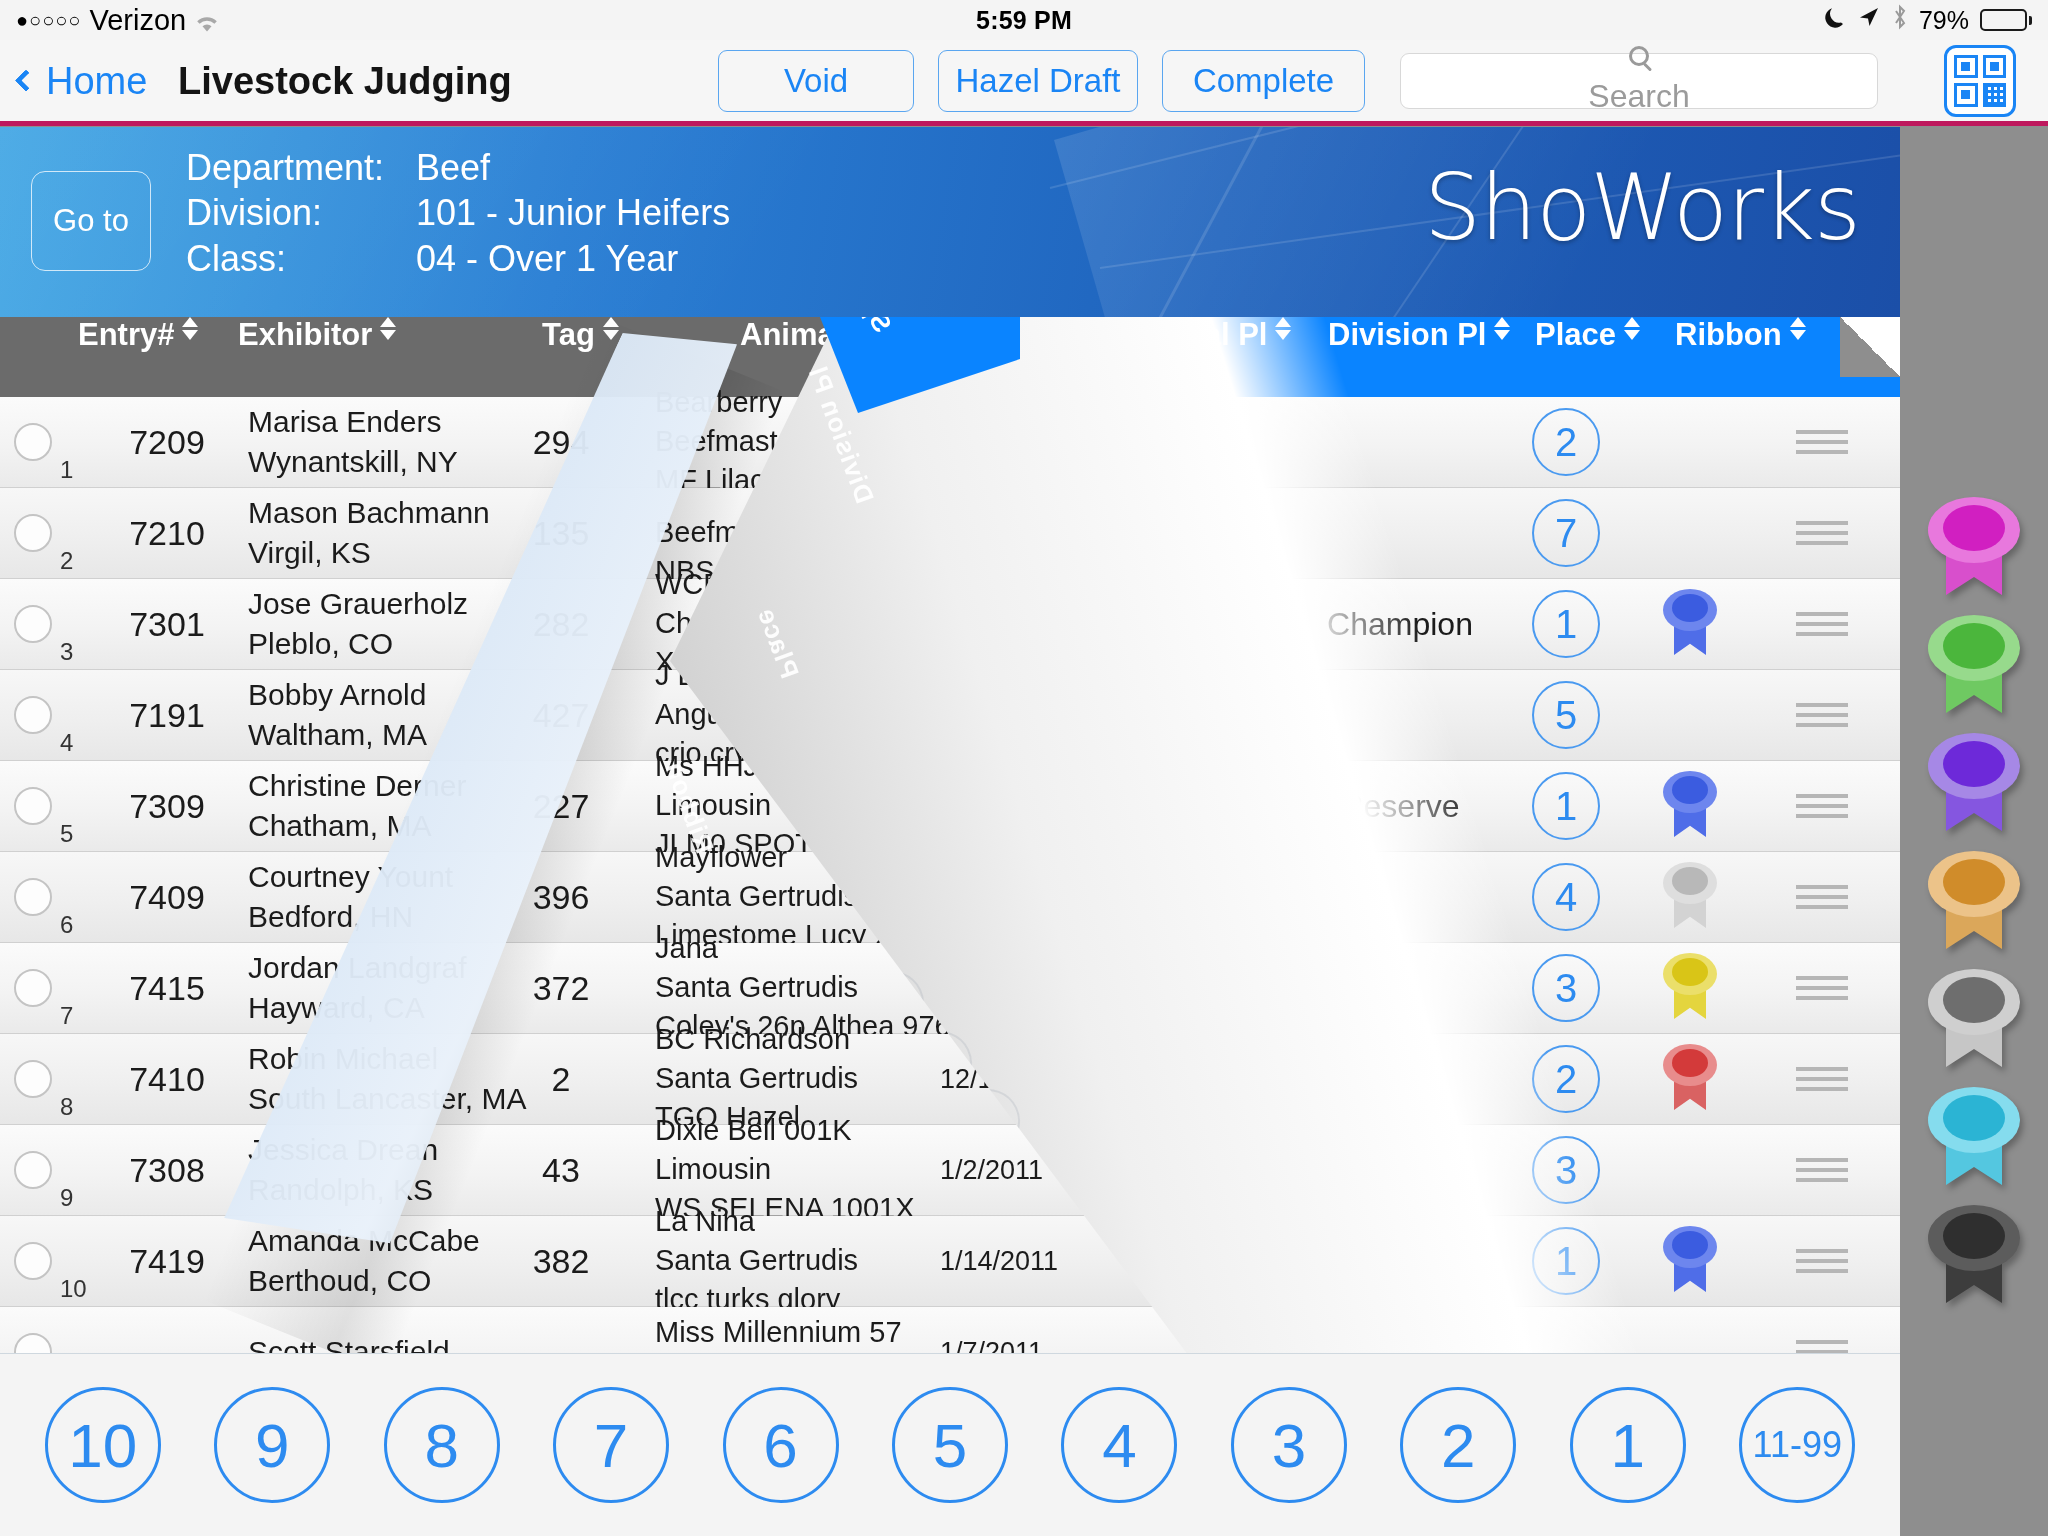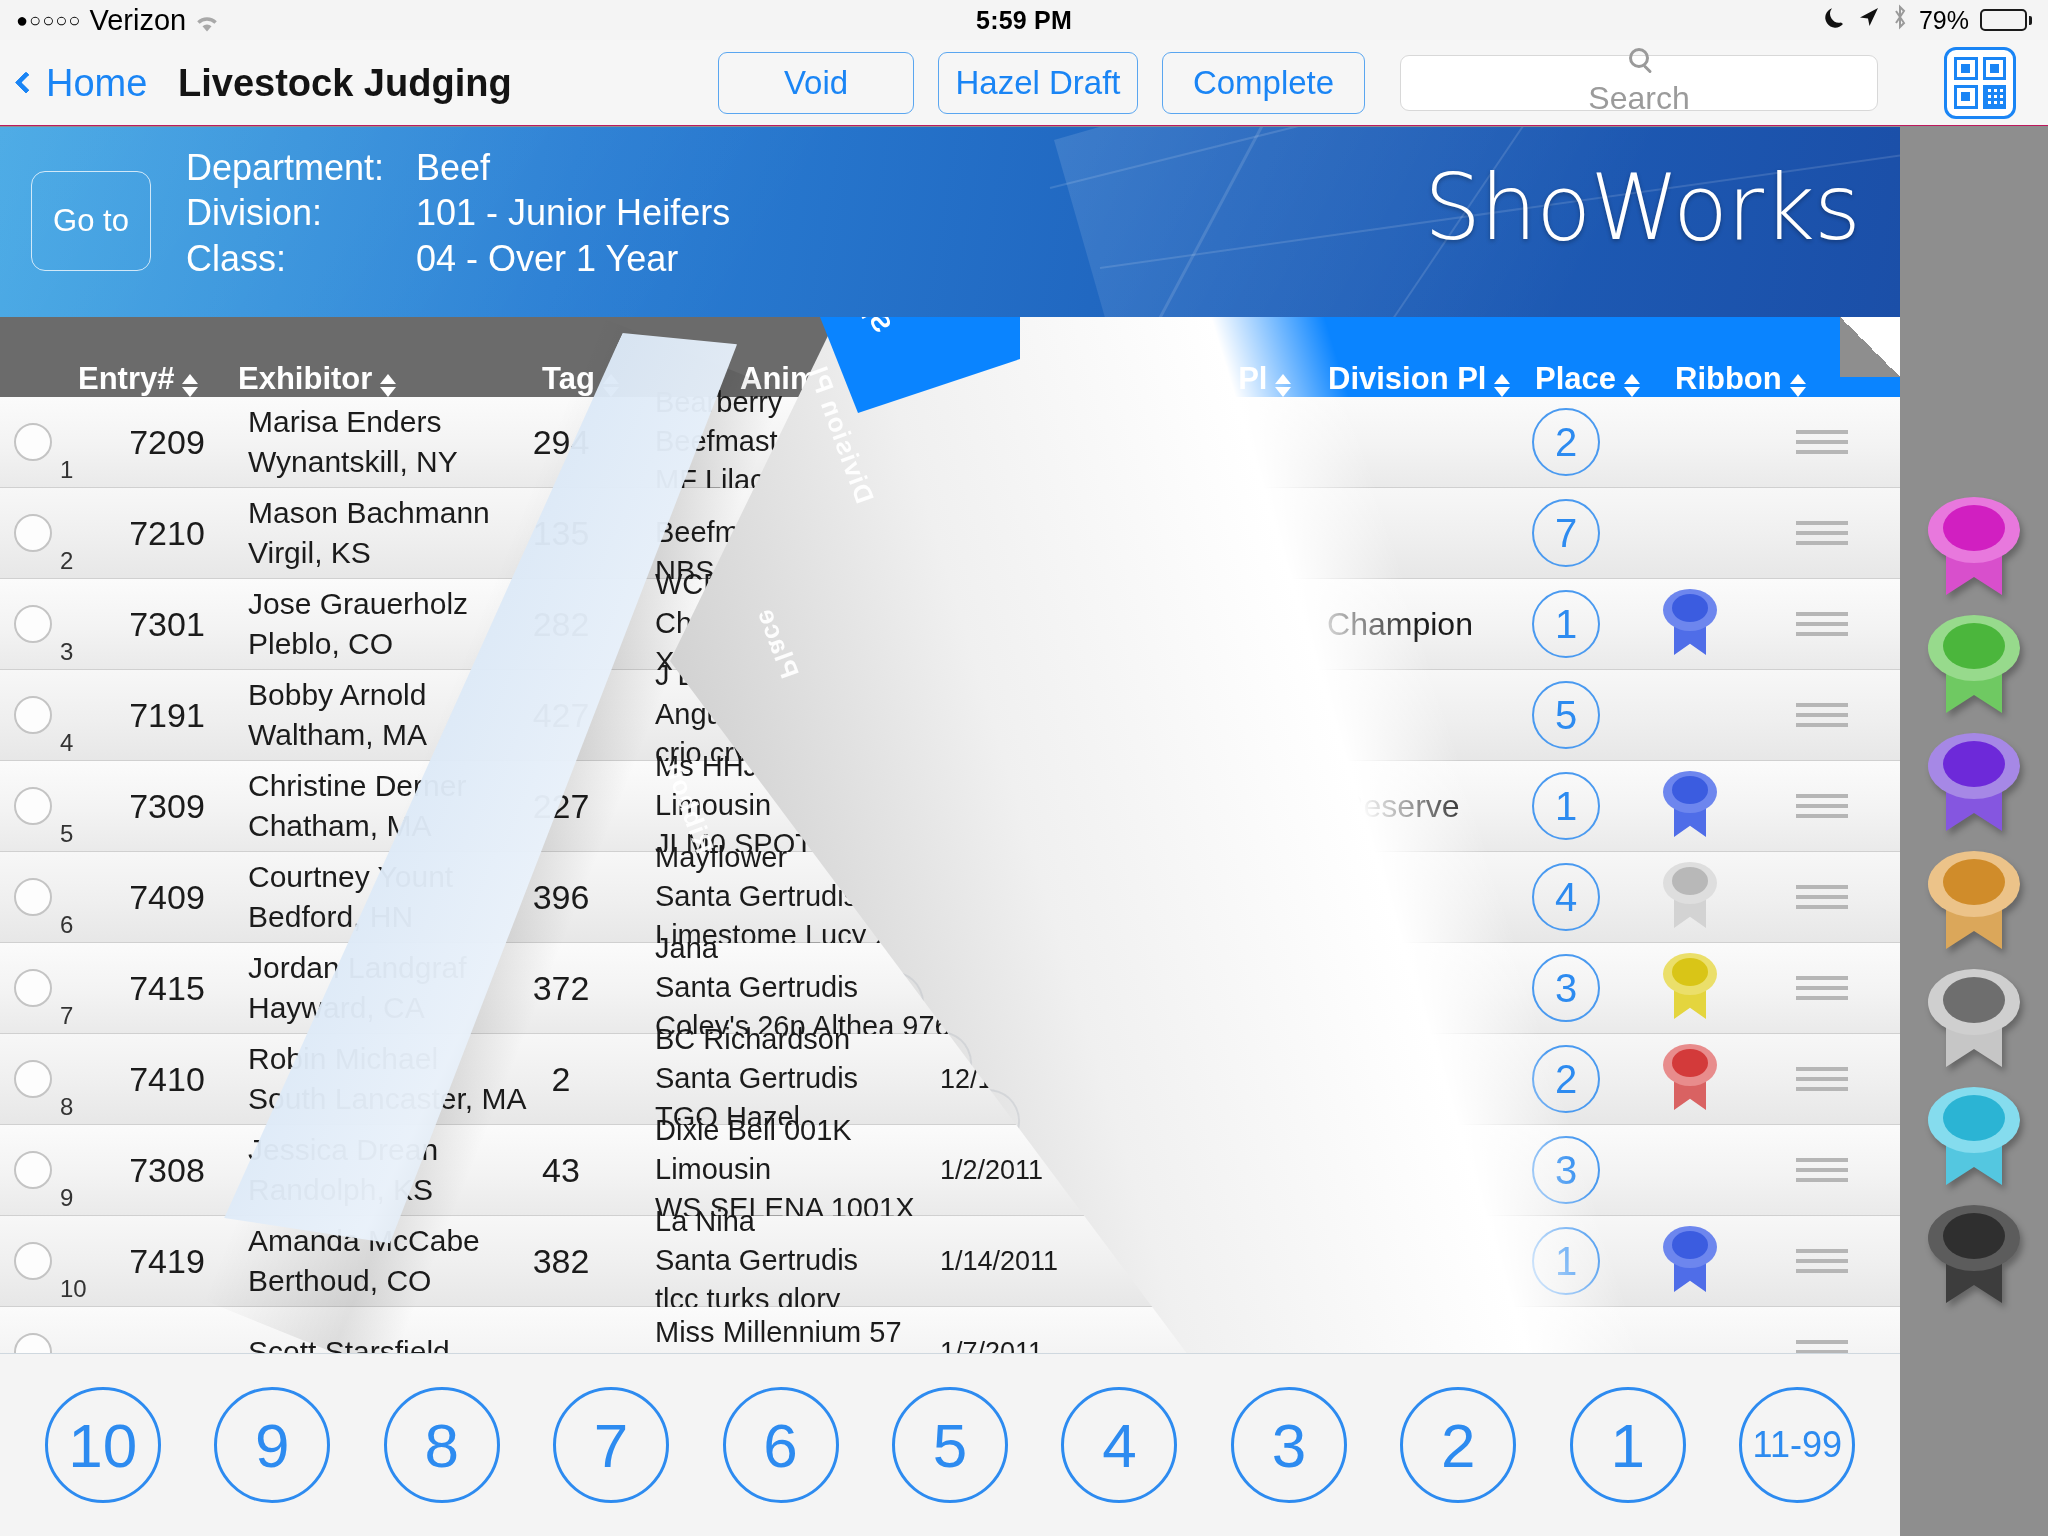--- a/index.html
+++ b/index.html
@@ -42,7 +42,7 @@
   .navbar {
     position:absolute; top:40px; left:0; width:2048px; height:86px;
     background:#f6f6f6;
-    border-bottom:1px solid #be185d;
+    border-bottom:5px solid #be185d;
   }
   .nav-back {
     position:absolute; left:18px; top:50%; transform:translateY(-50%);

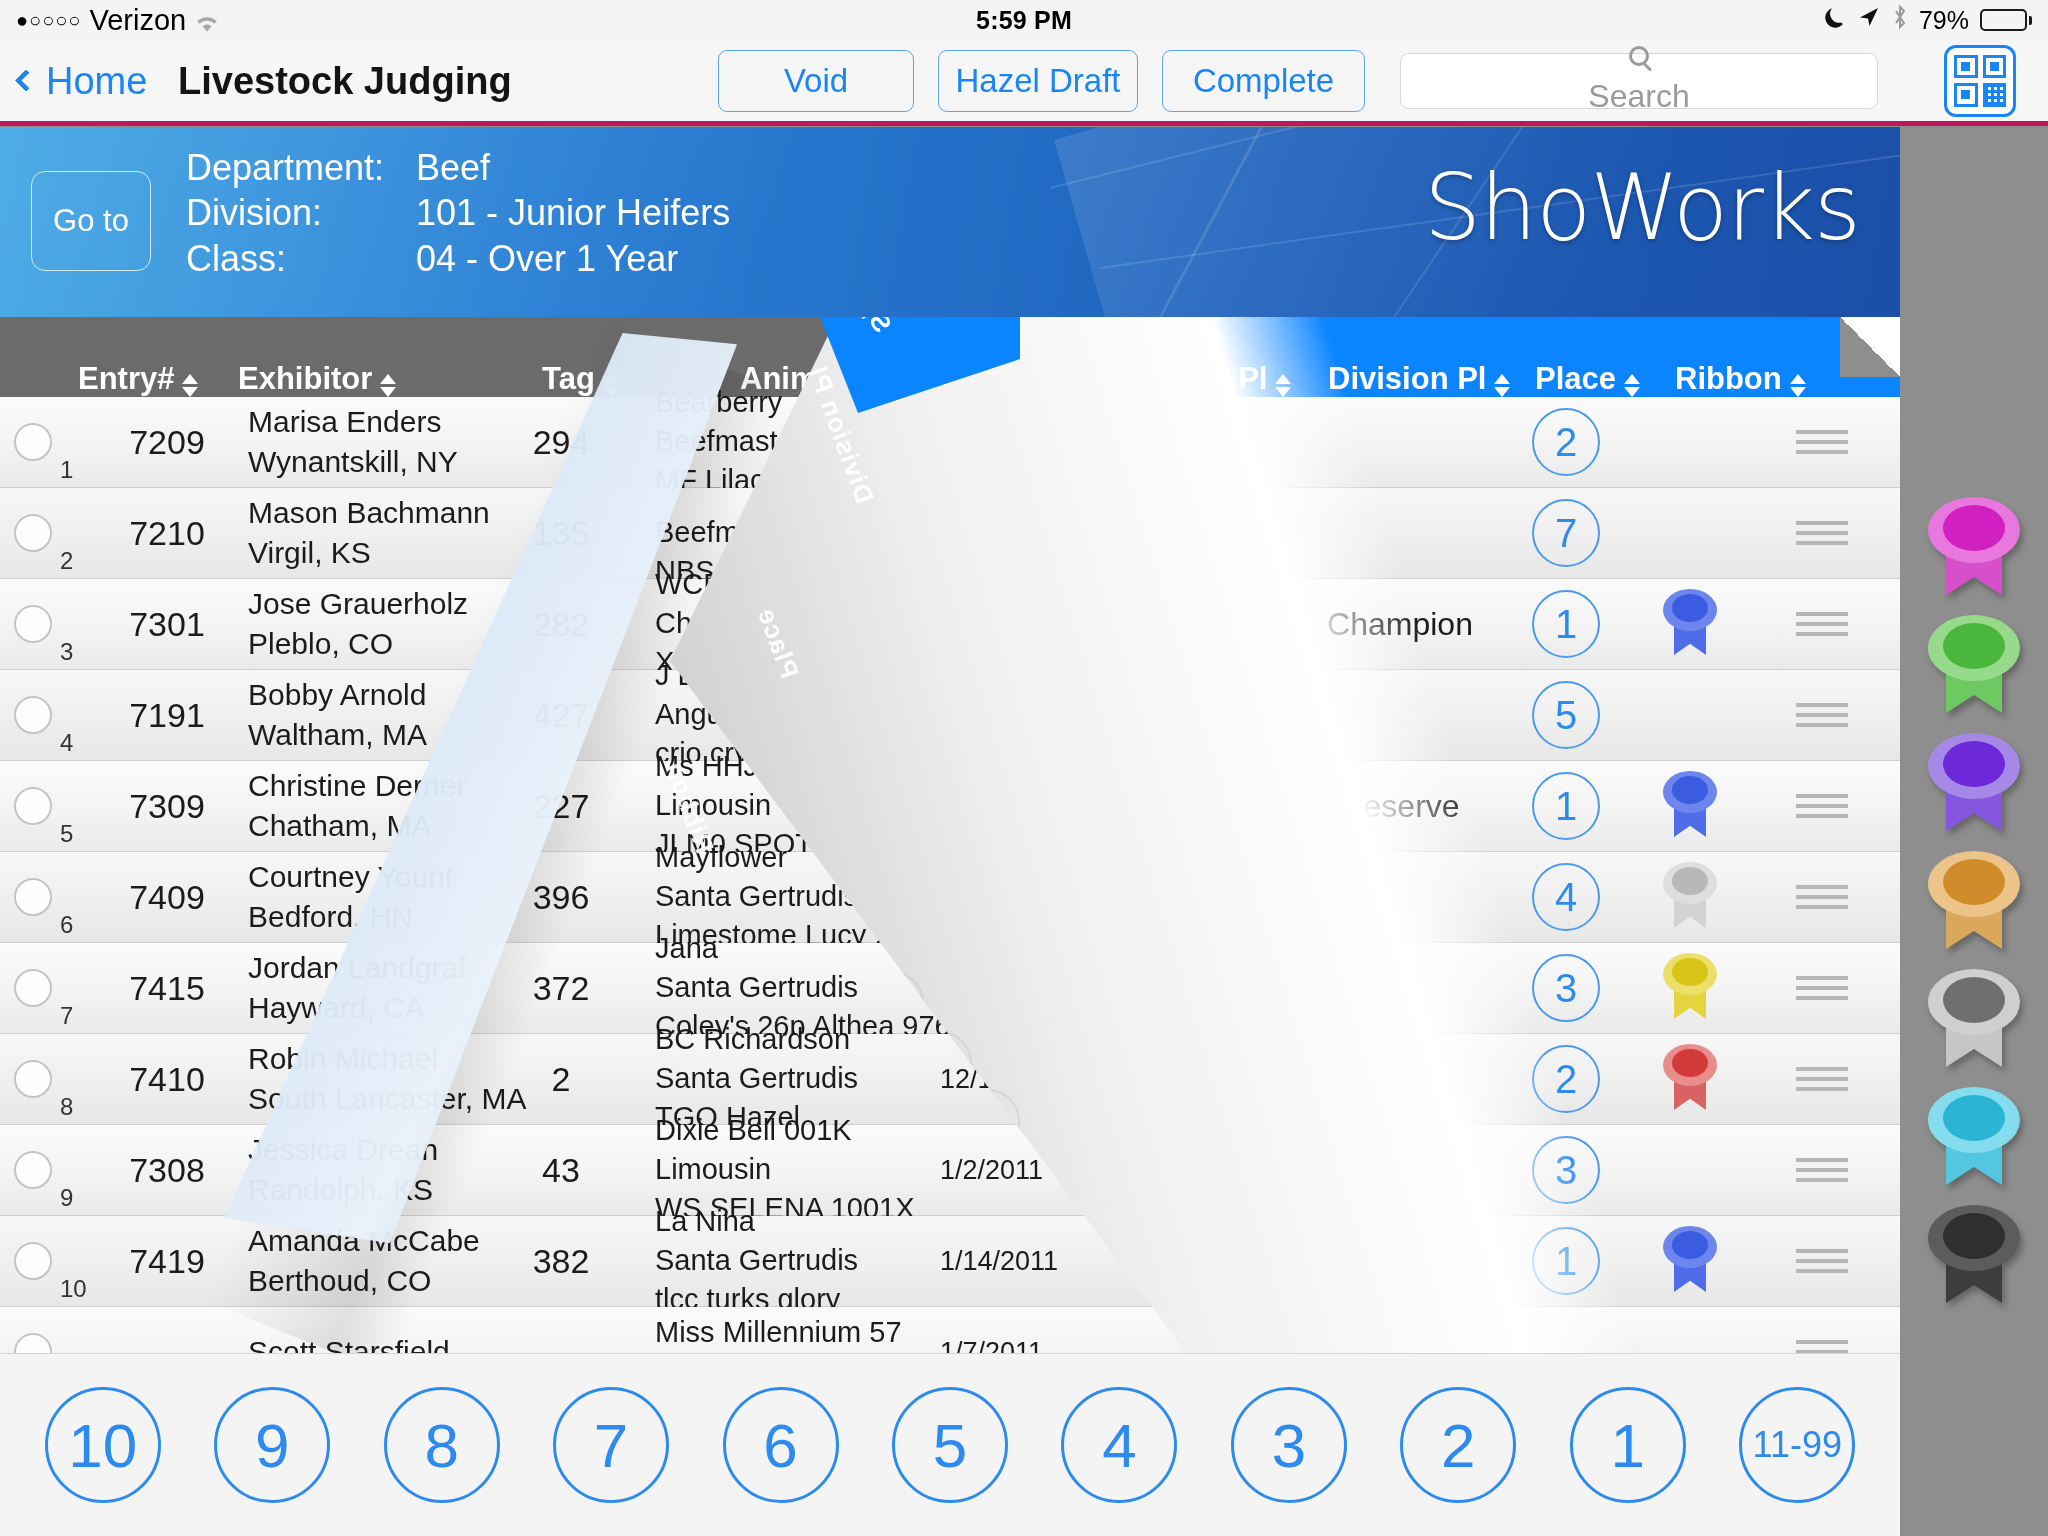--- a/index.html
+++ b/index.html
@@ -141,7 +141,7 @@
   }
   .thead-grey .cols { position:relative; height:100%; }
   .th {
-    position:absolute; top:0; height:80px; display:flex; align-items:flex-end; gap:8px;
+    position:absolute; top:0; height:80px; display:flex; align-items:flex-start; gap:8px;
     color:#fff; font-size:31px; font-weight:bold; cursor:pointer;
   }
   .sortarrows { display:inline-flex; flex-direction:column; gap:3px; }

